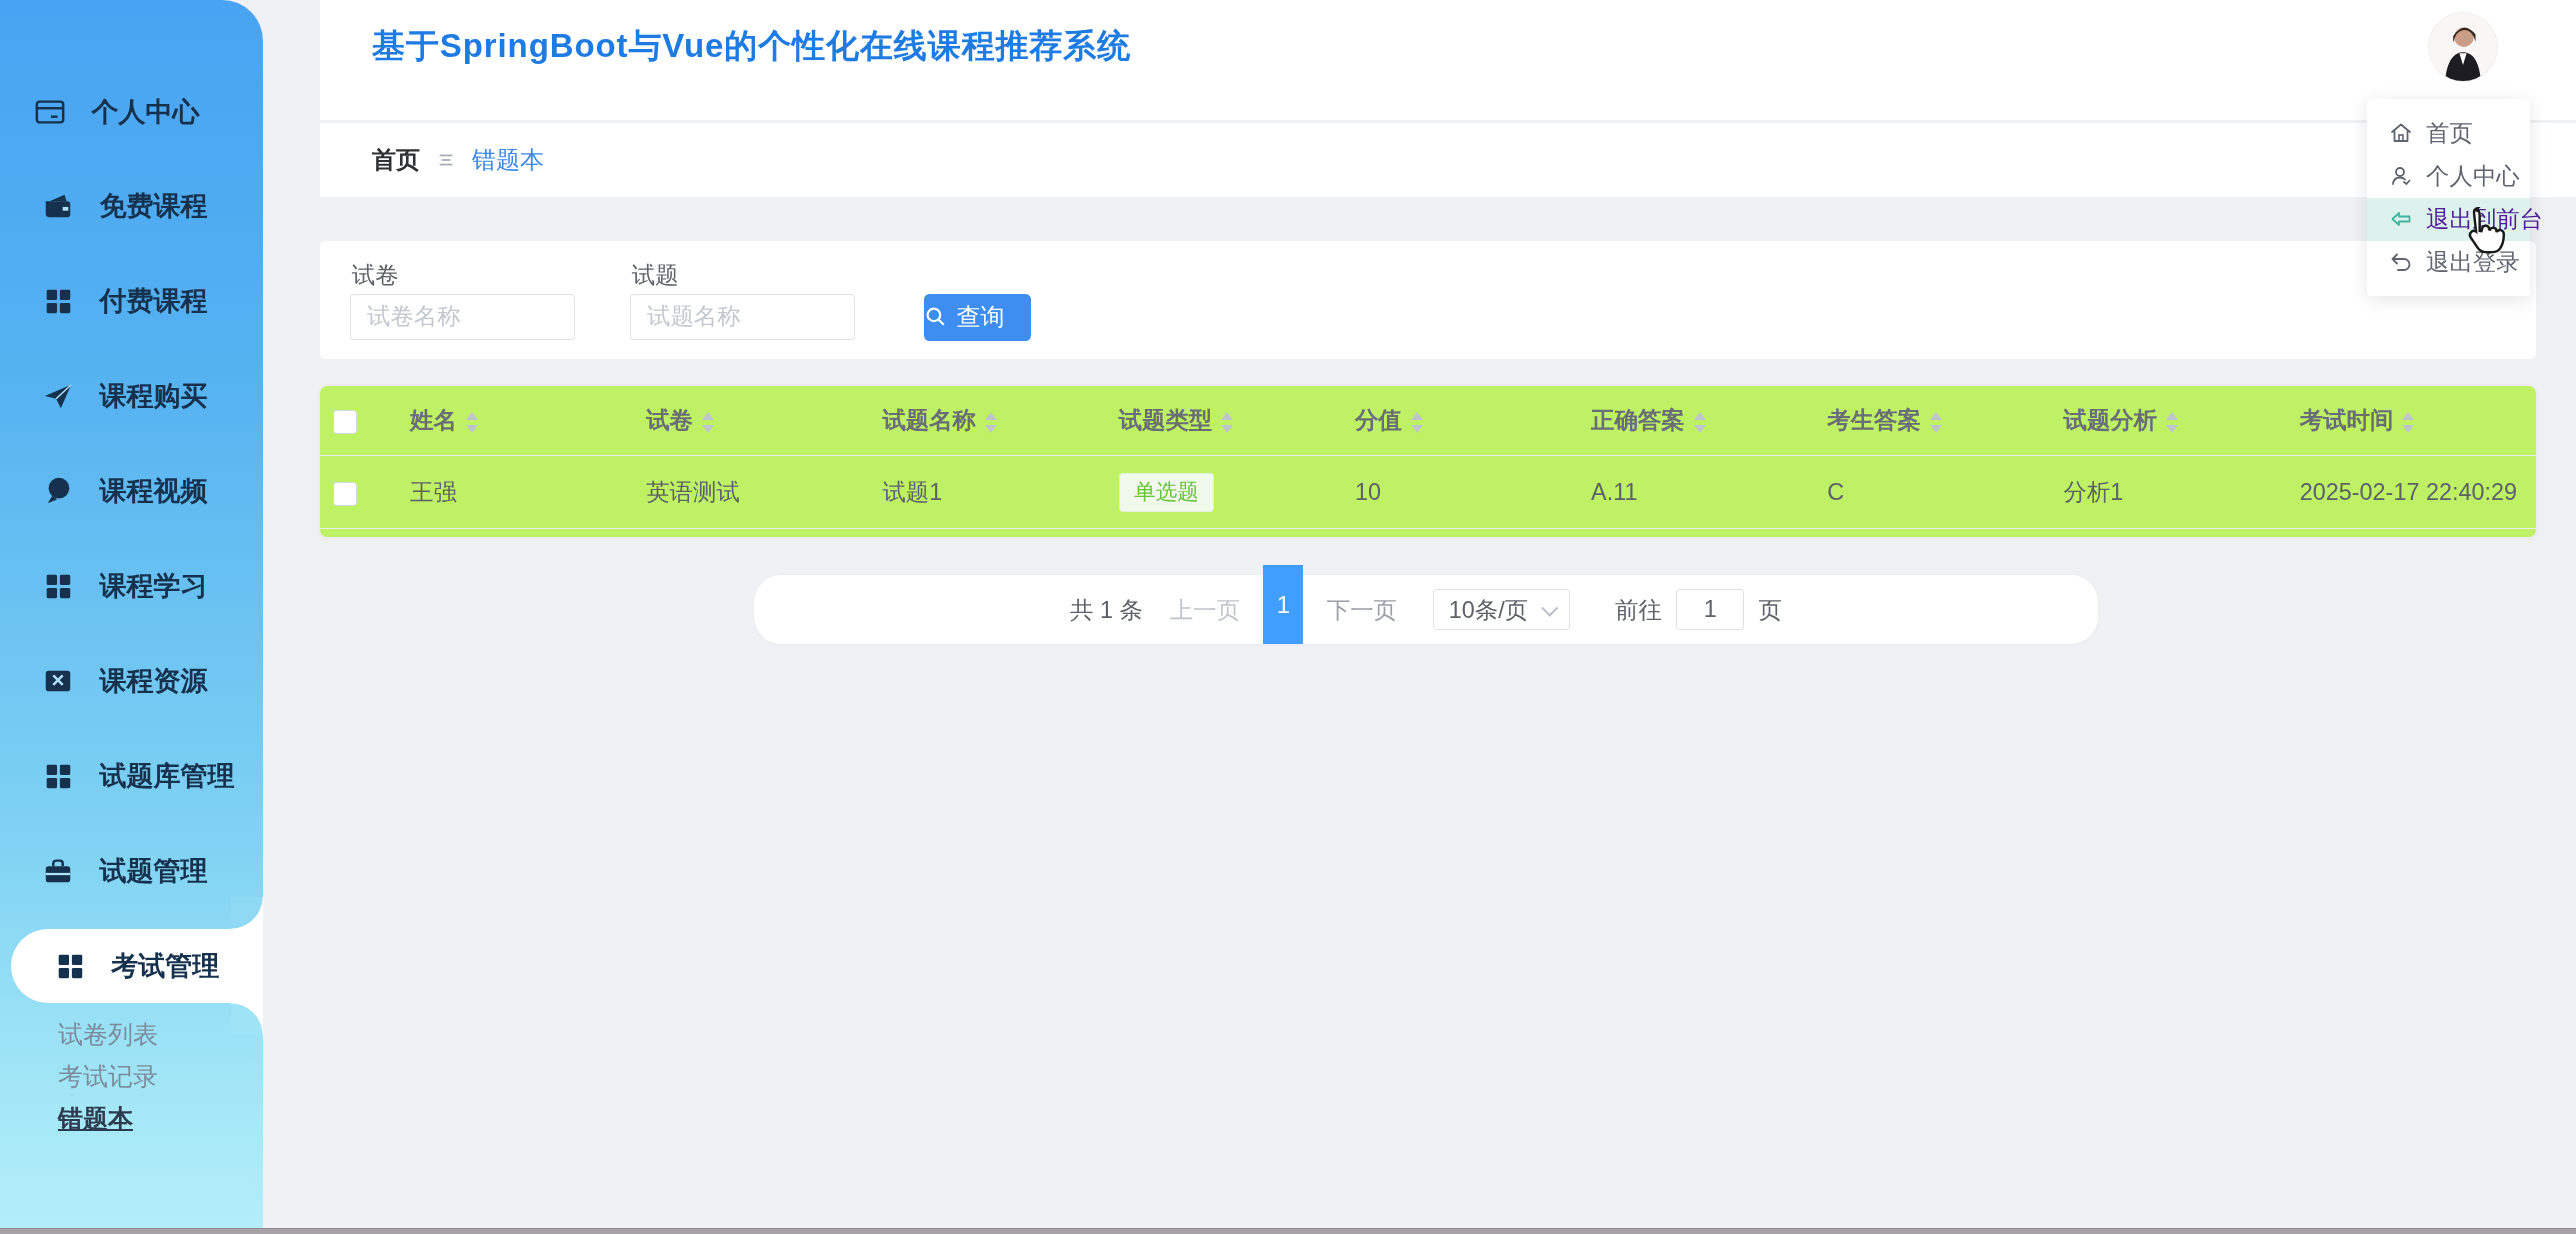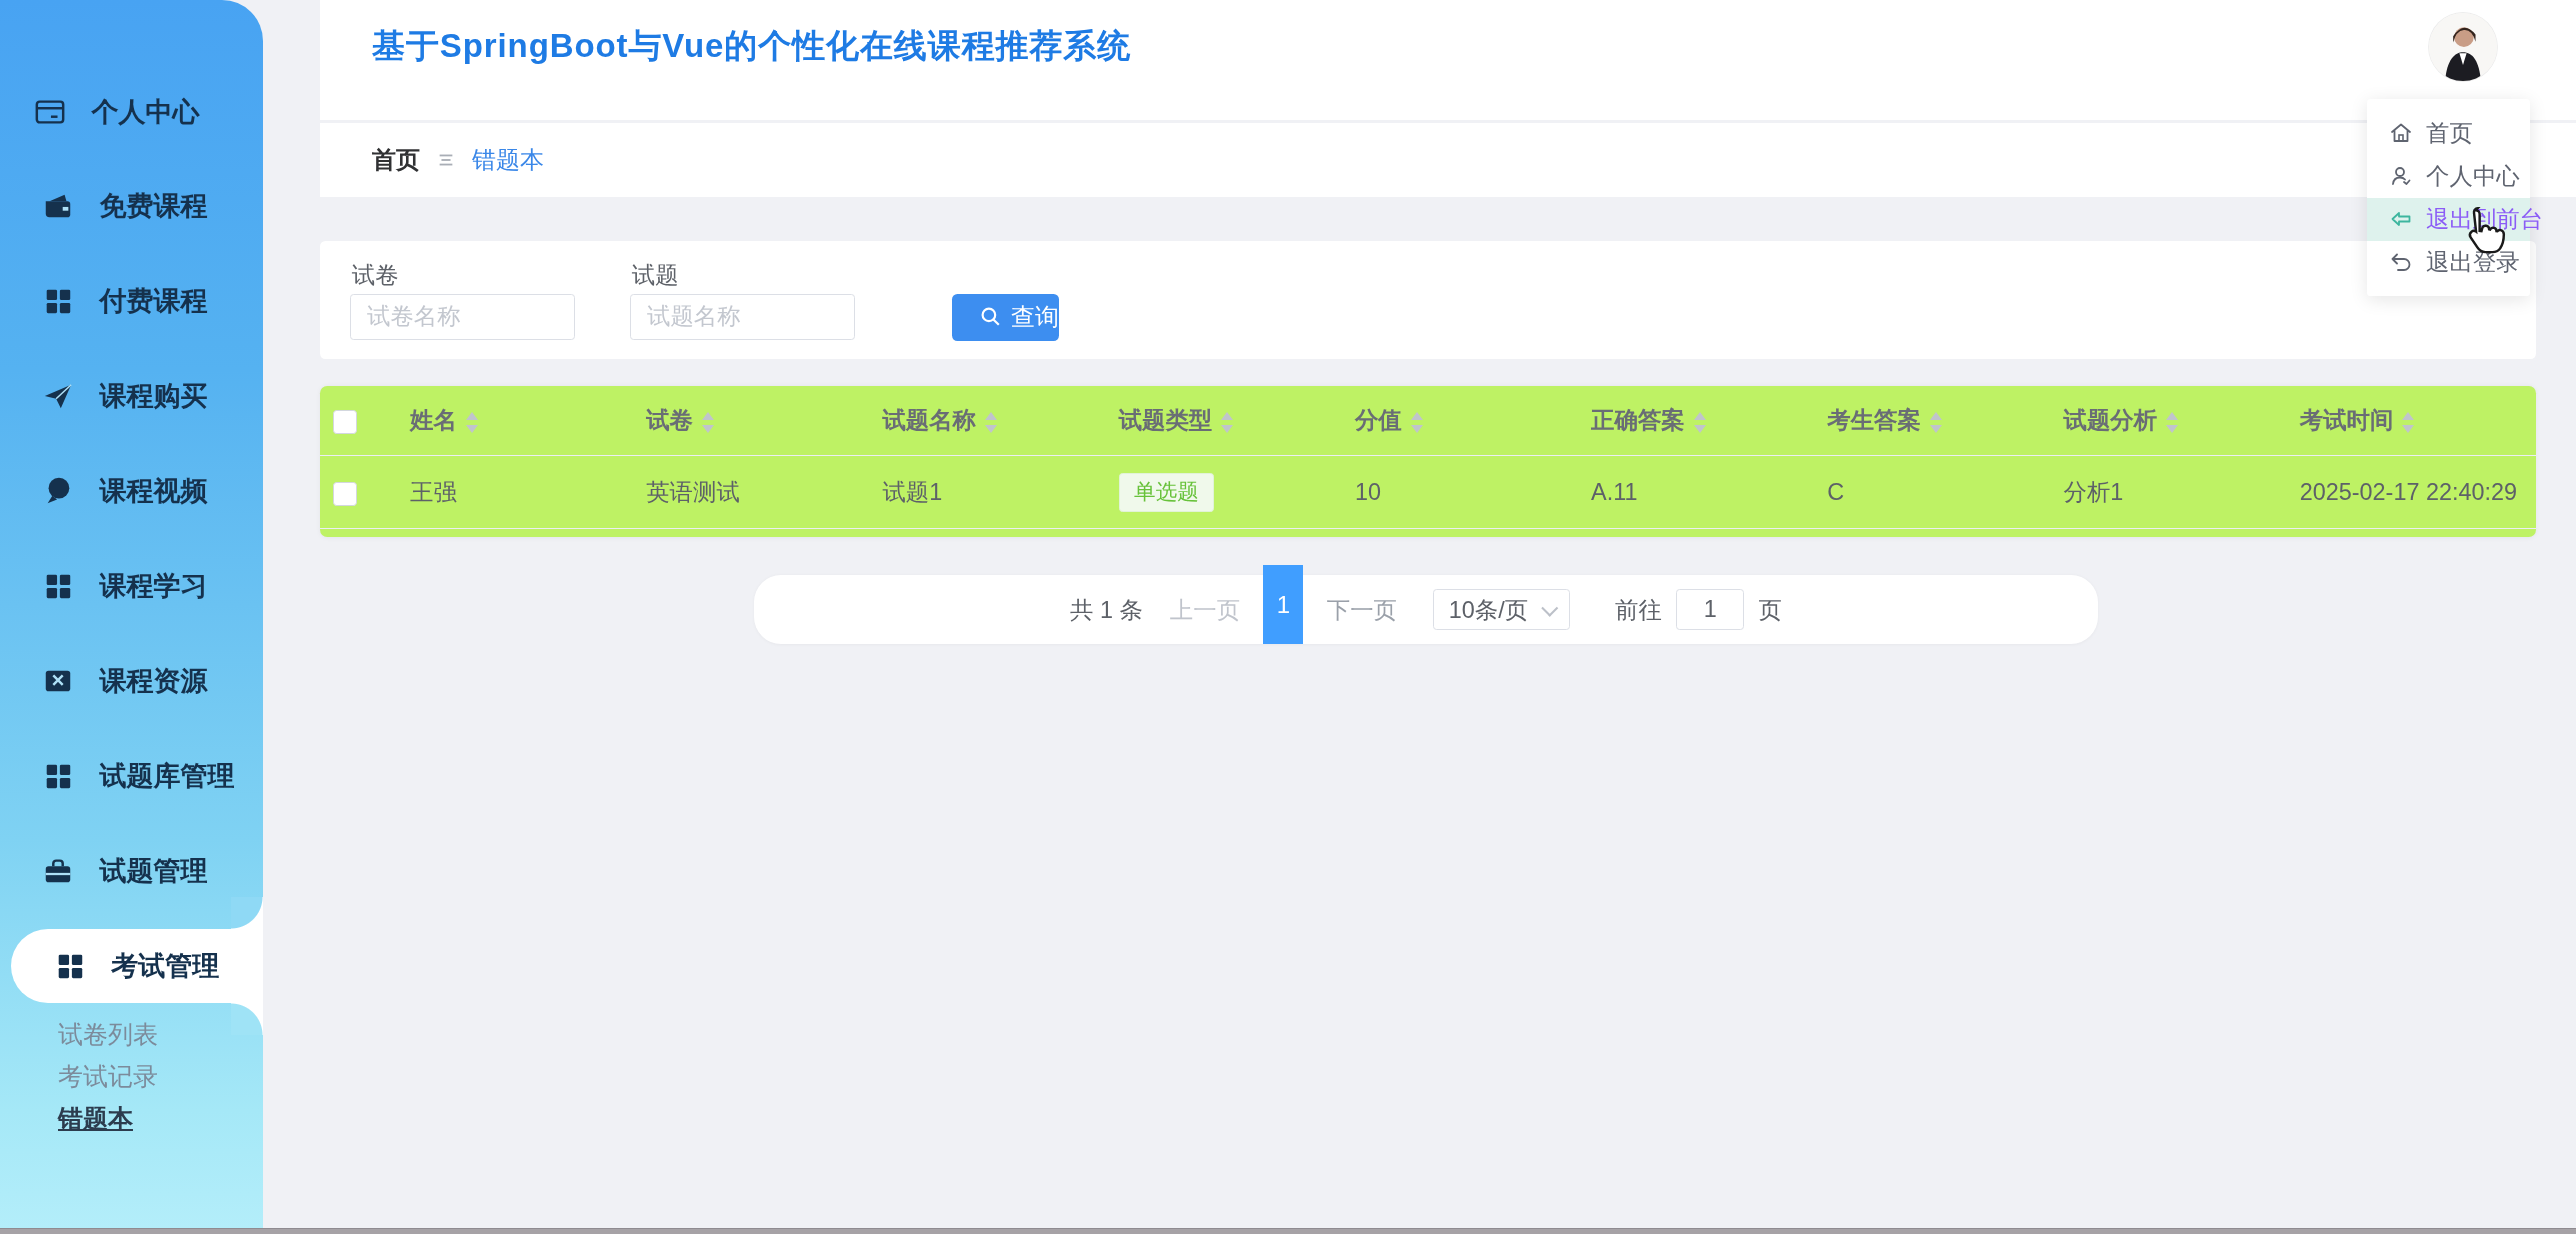--- a/index.html
+++ b/index.html
@@ -98,7 +98,7 @@
   .um-item { height:43px; display:flex; align-items:center; gap:13.5px; padding:0 21.6px;
     font-size:23.4px; color:#5f6470; cursor:pointer; white-space:nowrap; }
   .um-item svg { width:24px; height:24px; flex:0 0 24px; }
-  .um-item.active { background:#def2ed; color:#8b5cf6; }
+  .um-item.active { background:#def2ed; color:#4c1d95; }
 
   .cursor-pointer { position:absolute; left:2458px; top:207px; width:49px; z-index:99; }
   .bottom-strip { position:absolute; left:0; bottom:0; width:100%; height:6.3px;

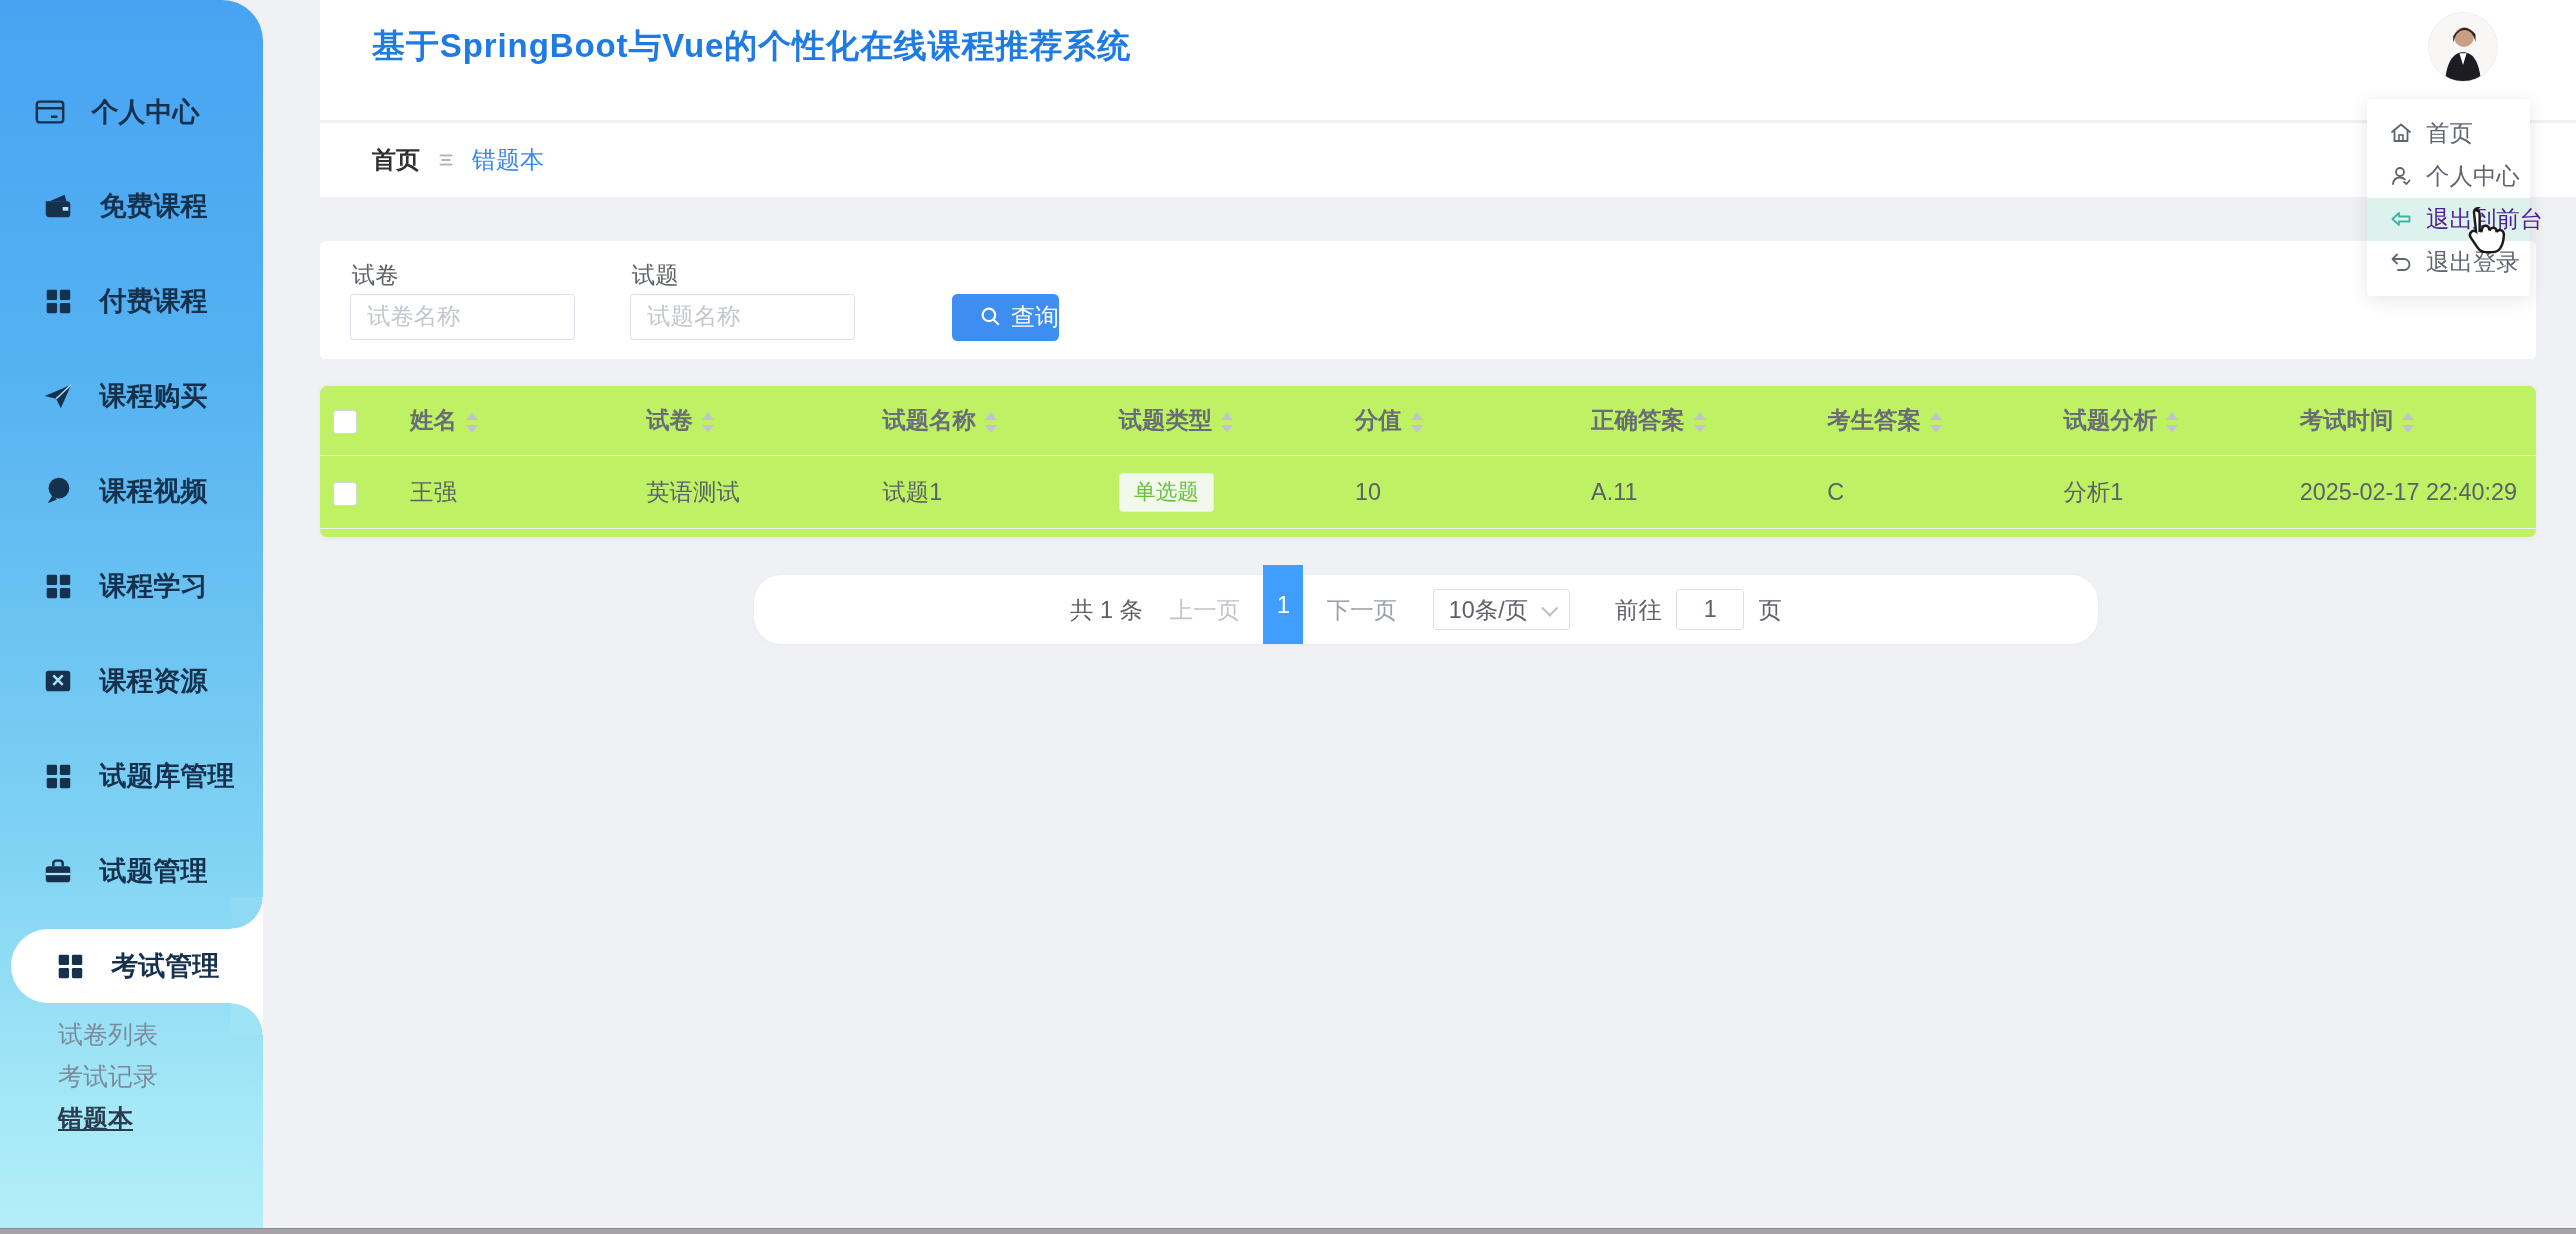--- a/index.html
+++ b/index.html
@@ -51,9 +51,9 @@
     background:#fff; outline:none; }
   .fgroup input::placeholder { color:#c3c7cf; }
   .fg1 { left:30px; } .fg2 { left:310px; }
-  .query-btn { position:absolute; left:632px; top:53px; width:107px; height:47px;
+  .query-btn { position:absolute; left:604px; top:53px; width:107px; height:47px;
     background:#3d8ef0; border:none; border-radius:5.4px; color:#fff; font-size:24px;
-    display:flex; align-items:center; justify-content:flex-end; gap:9px; cursor:pointer;
+    display:flex; align-items:center; justify-content:flex-start; gap:9px; cursor:pointer;
     font-family:inherit; }
 
   

